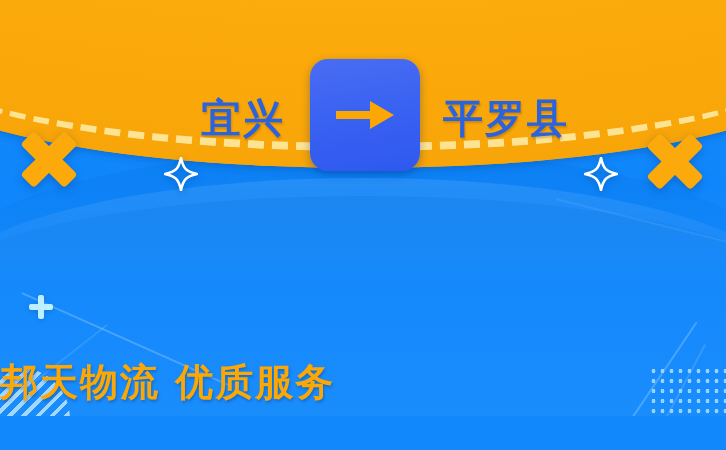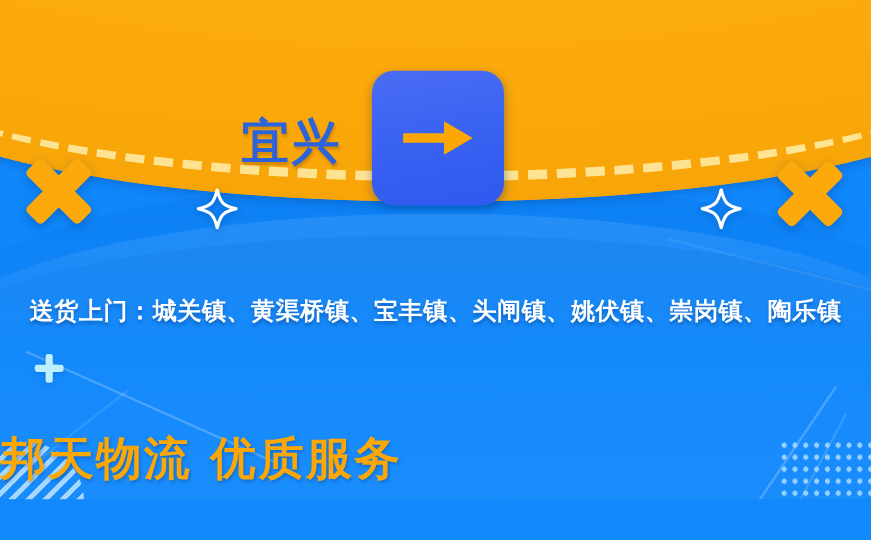--- a/index.html
+++ b/index.html
@@ -225,6 +225,7 @@
     </span>
   </div>
 
+  <div class="city city-to">平罗县</div>
 
   <div class="delivery">送货上门：城关镇、黄渠桥镇、宝丰镇、头闸镇、姚伏镇、崇岗镇、陶乐镇</div>
 

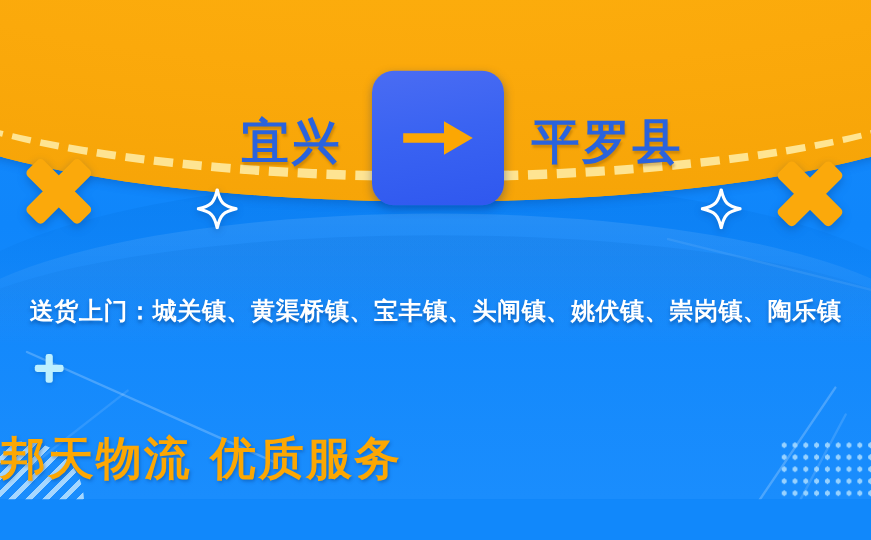--- a/index.html
+++ b/index.html
@@ -227,7 +227,6 @@
 
   <div class="city city-to">平罗县</div>
 
-  <div class="delivery">送货上门：城关镇、黄渠桥镇、宝丰镇、头闸镇、姚伏镇、崇岗镇、陶乐镇</div>
 
   <div class="slogan">邦天物流 优质服务</div>
 

